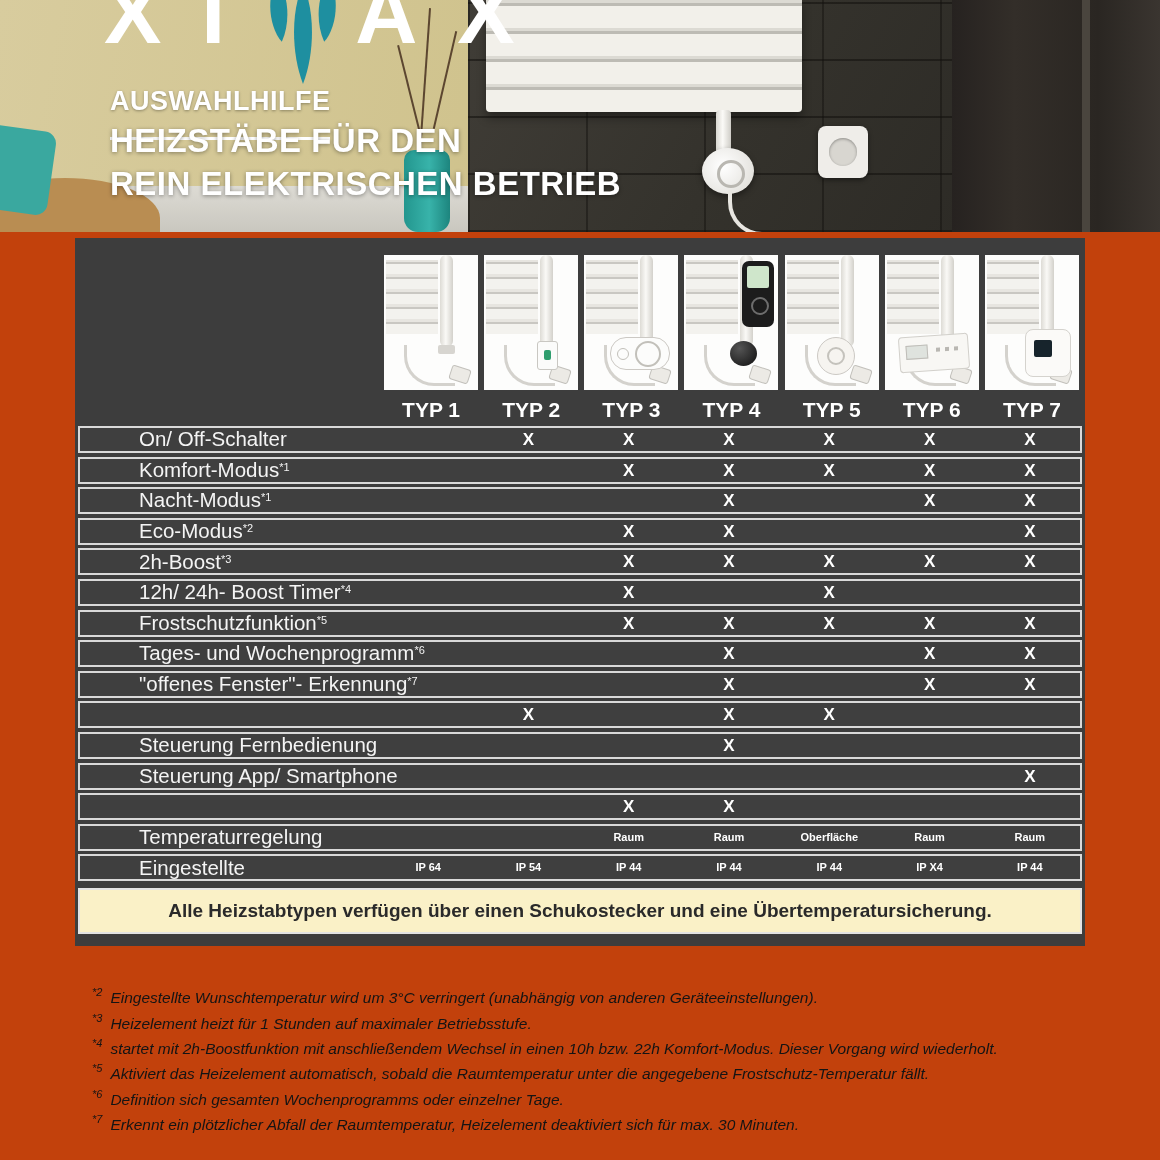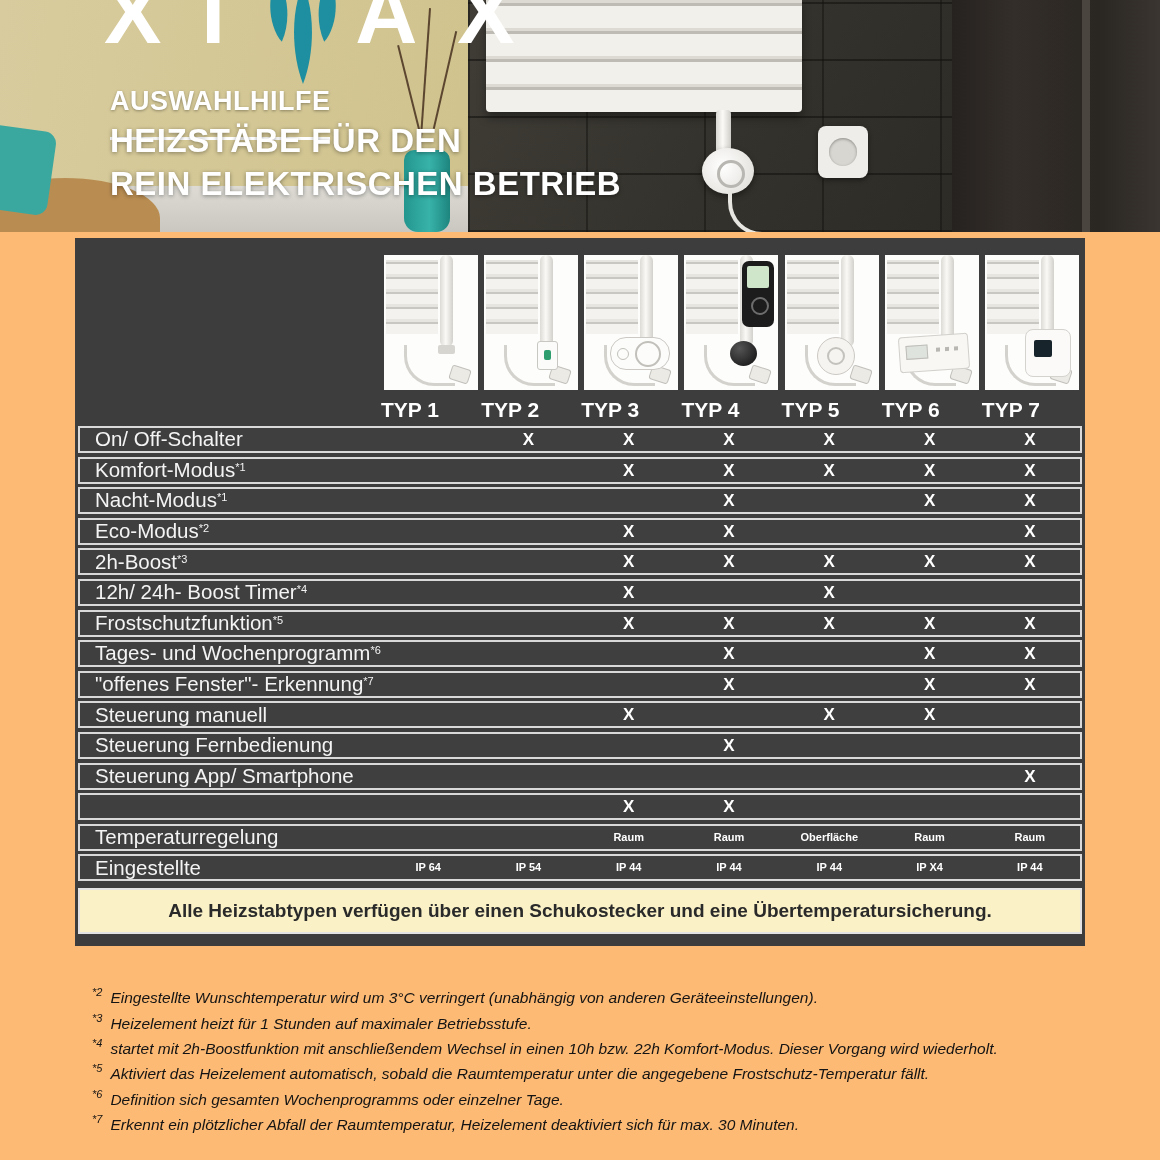--- a/index.html
+++ b/index.html
@@ -3,7 +3,7 @@
 <meta charset="utf-8">
 <style>
   html,body{margin:0;padding:0;background:#fff;}
-  .page{position:relative;width:1160px;height:1160px;overflow:hidden;background:#fdba74;
+  .page{position:relative;width:1160px;height:1160px;overflow:hidden;background:#c2410c;
         font-family:"Liberation Sans",sans-serif;}
 
   

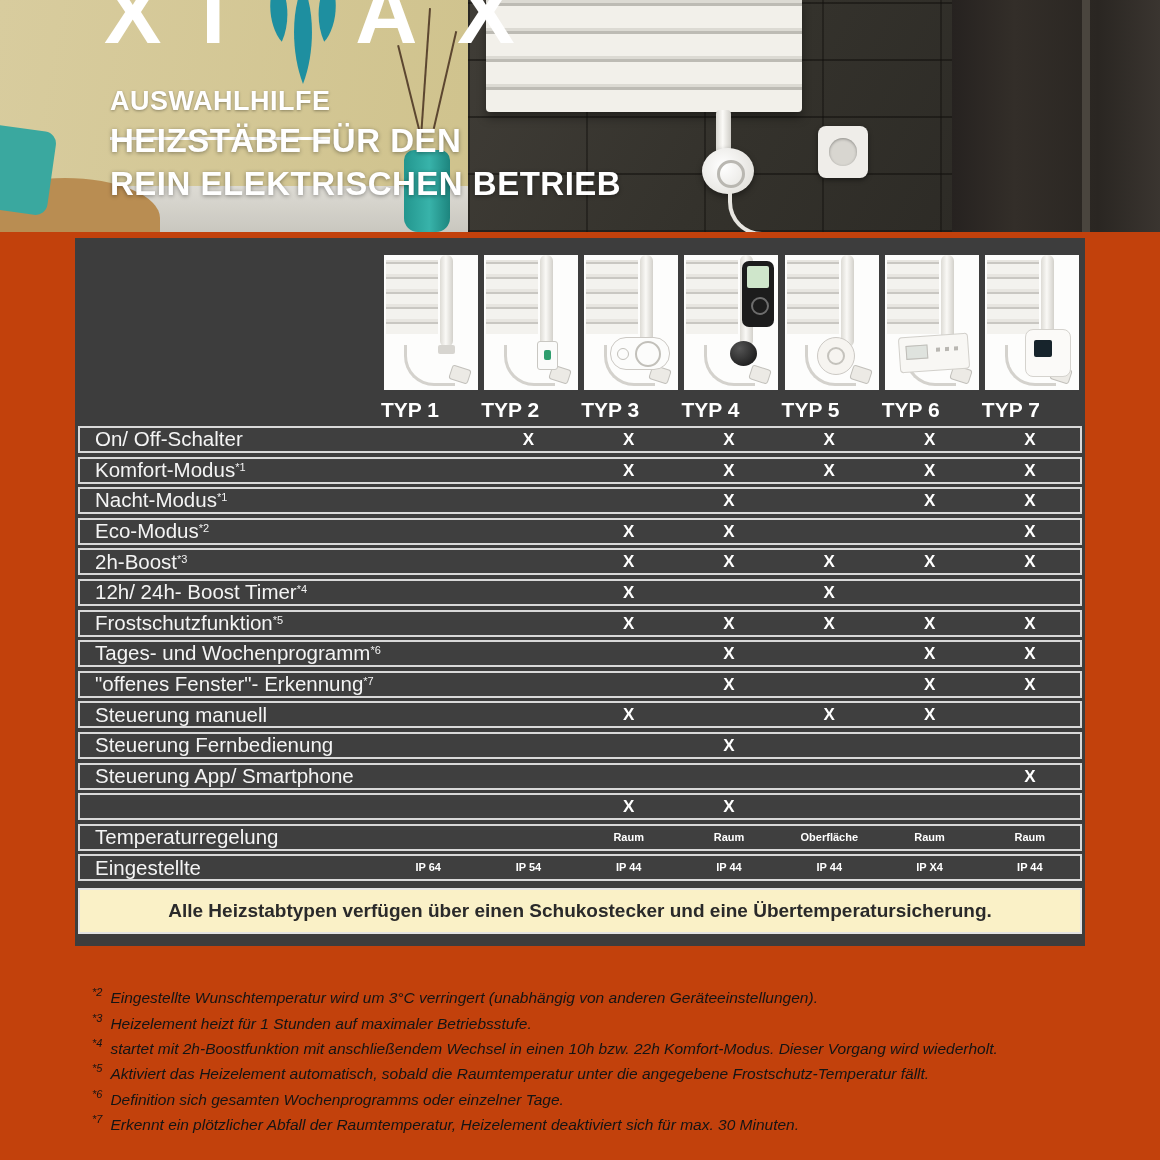--- a/index.html
+++ b/index.html
@@ -75,7 +75,7 @@
   .thumb.c7 .ctrl{left:40px;top:74px;width:44px;height:46px;background:#fbfaf8;border:1px solid #d5d3ce;border-radius:8px;}
   .thumb.c7 .ctrl::after{content:"";position:absolute;left:8px;top:10px;width:18px;height:17px;background:#17242c;border-radius:2px;}
 
-  .typcell{color:#fff;font-weight:bold;font-size:21px;padding:8px 0 2px;}
+  .typcell{color:#fff;font-weight:bold;font-size:21px;text-align:center;padding:8px 0 2px;}
 
   .rows{margin-top:2px;}
   .trow{display:grid;grid-template-columns:298px repeat(7,1fr);align-items:center;

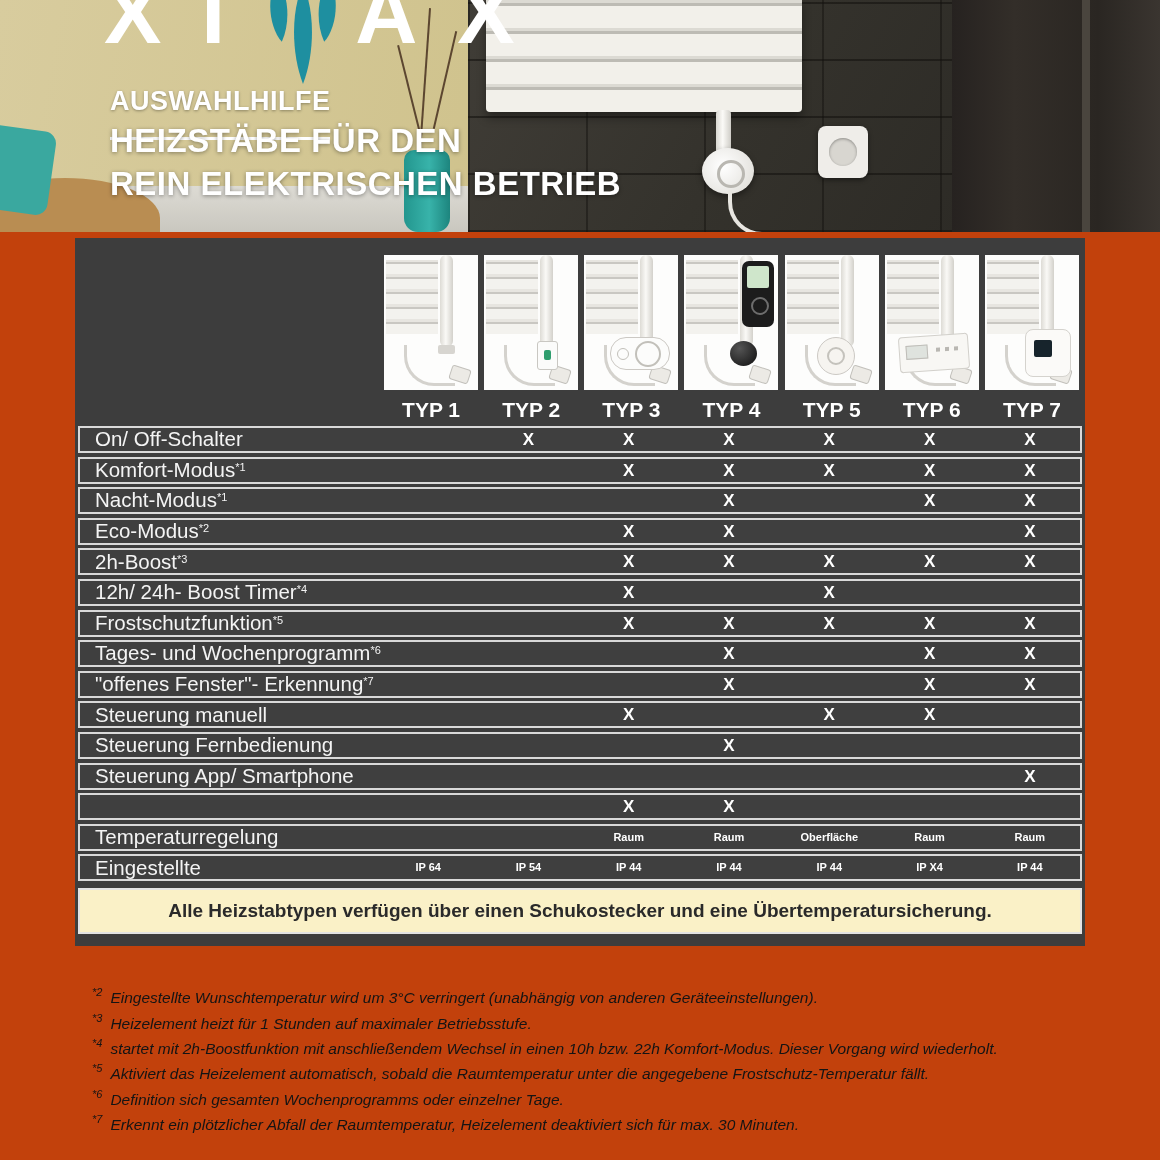--- a/index.html
+++ b/index.html
@@ -80,7 +80,7 @@
   .rows{margin-top:2px;}
   .trow{display:grid;grid-template-columns:298px repeat(7,1fr);align-items:center;
         height:27px;box-sizing:border-box;margin:0 3px 3.6px;border:2px solid #d9d9d9;background:#3f3f3f;}
-  .tlabel{color:#f4f4f4;font-size:20.5px;padding-left:15px;white-space:nowrap;line-height:1;}
+  .tlabel{color:#f4f4f4;font-size:20.5px;padding-left:15px;white-space:nowrap;line-height:1;margin-left:44px;}
   .tlabel sup{font-size:11px;vertical-align:6px;letter-spacing:0;}
   .tcell{text-align:center;color:#fff;font-weight:bold;font-size:17px;line-height:1;}
   .tval{font-size:11px;}

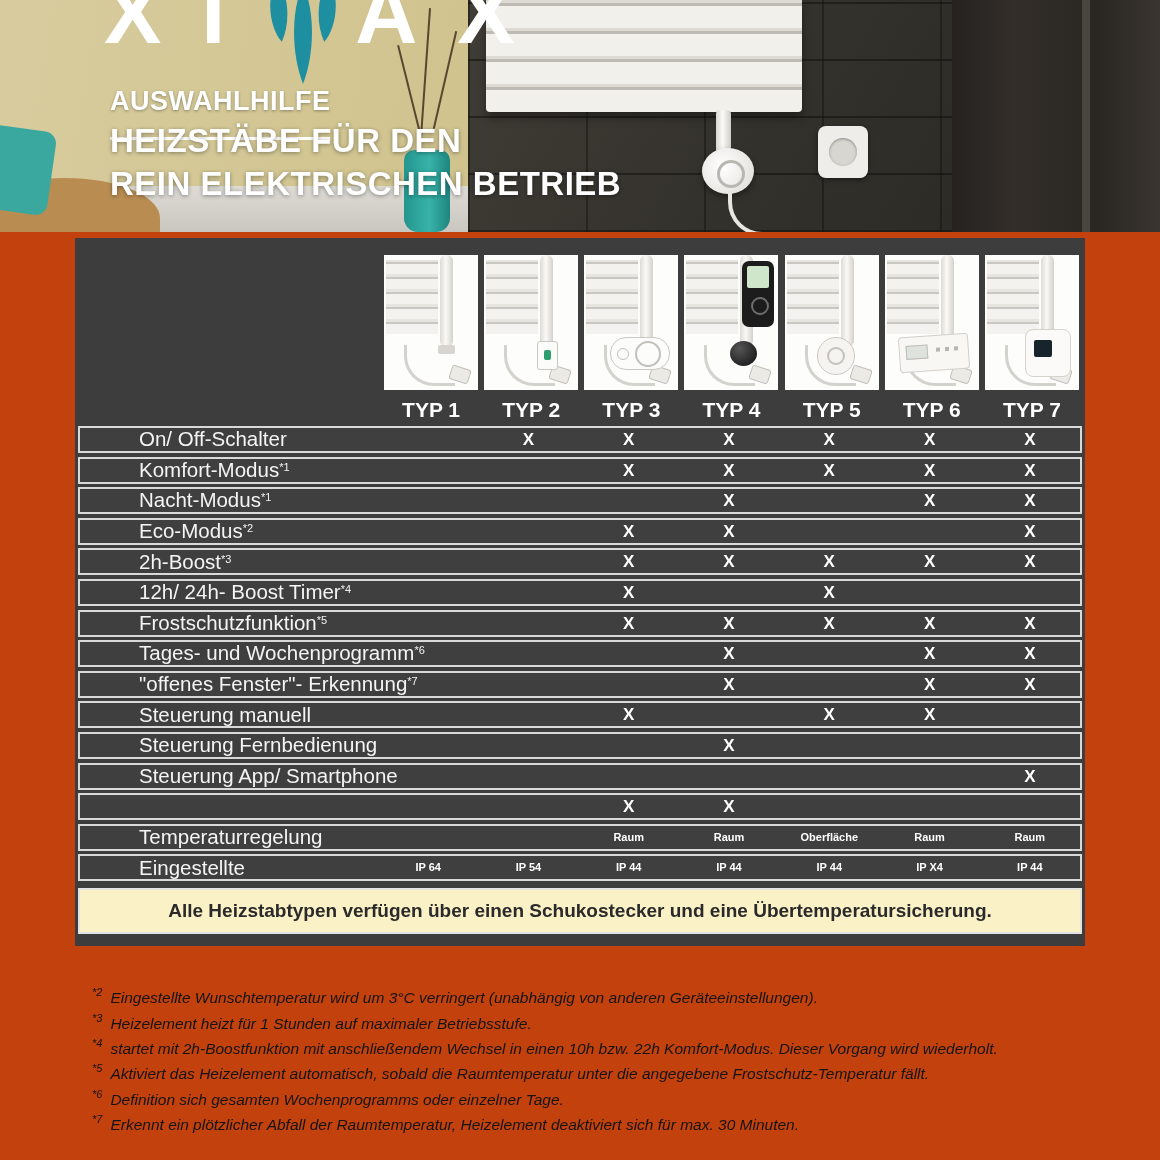--- a/index.html
+++ b/index.html
@@ -305,7 +305,6 @@
           <div class="tcell">X</div>
         </div>
         <div class="trow">
-    <div class="tlabel"><span class="lbl">Steuerung manuell</span><sup class="sup"></sup></div>
   <div class="tcell"></div>
           <div class="tcell"></div>
           <div class="tcell">X</div>

